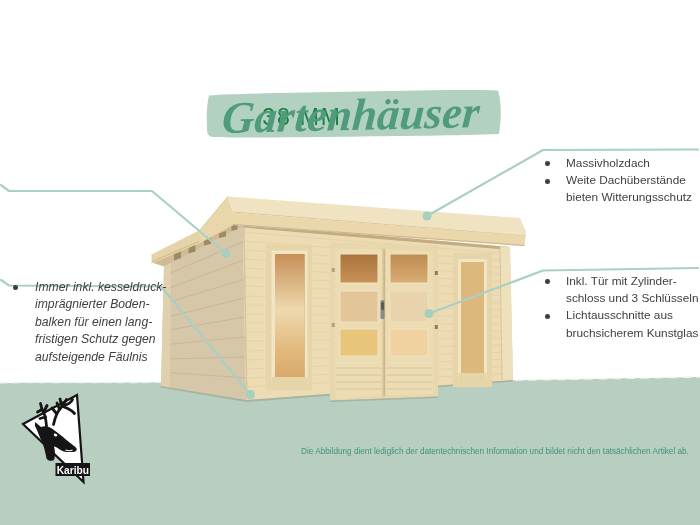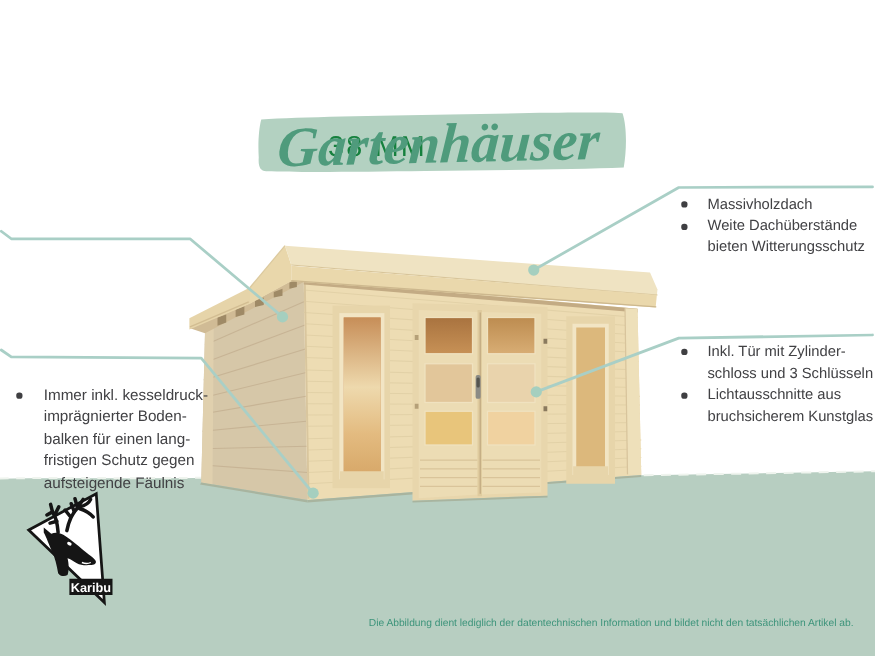--- a/index.html
+++ b/index.html
@@ -217,7 +217,7 @@
 <div class="t" id="script">Gartenhäuser</div>
 
 
-<div class="t callout" style="left:35px;top:308px;width:160px;">
+<div class="t callout" style="left:35px;top:279px;width:160px;font-style:italic;">
   <span class="b" style="left:-22px;top:6px;"></span>
   Immer inkl. kesseldruck-<br>imprägnierter Boden-<br>balken für einen lang-<br>fristigen Schutz gegen<br>aufsteigende Fäulnis
 </div>

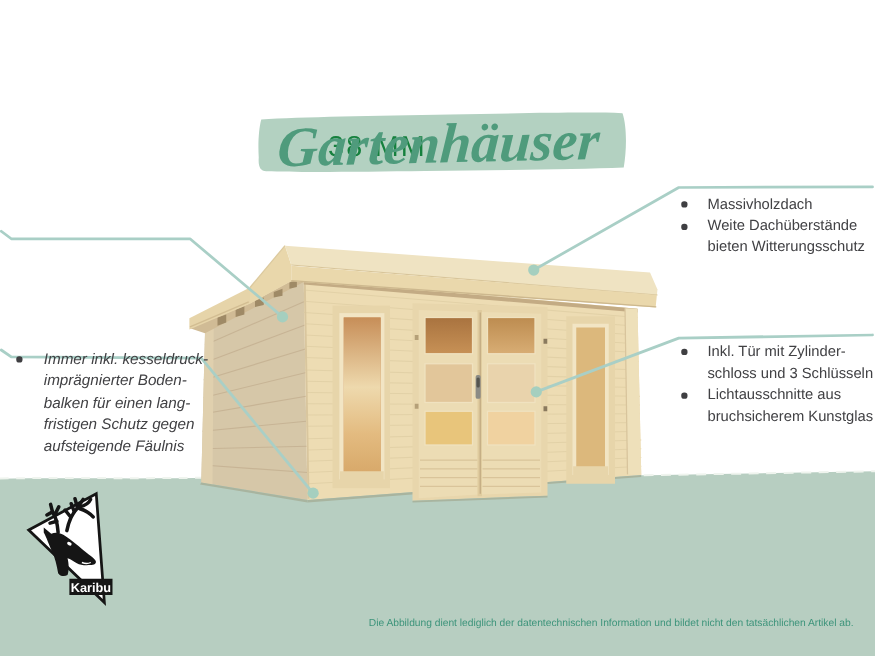--- a/index.html
+++ b/index.html
@@ -12,7 +12,7 @@
   .callout{font-size:12.2px;line-height:17.4px;color:#414144;}
   .callout.r{font-size:11.8px;line-height:17.2px;}
   .b{position:absolute;border-radius:50%;background:#3f3f42;width:4.6px;height:4.6px;}
-  #disc{left:295px;top:494px;width:400px;font-size:8.2px;color:#3d947b;letter-spacing:0px;}
+  #disc{left:295px;top:447px;width:400px;text-align:center;font-size:8.2px;color:#3d947b;letter-spacing:0px;}
 </style>
 </head>
 <body>

